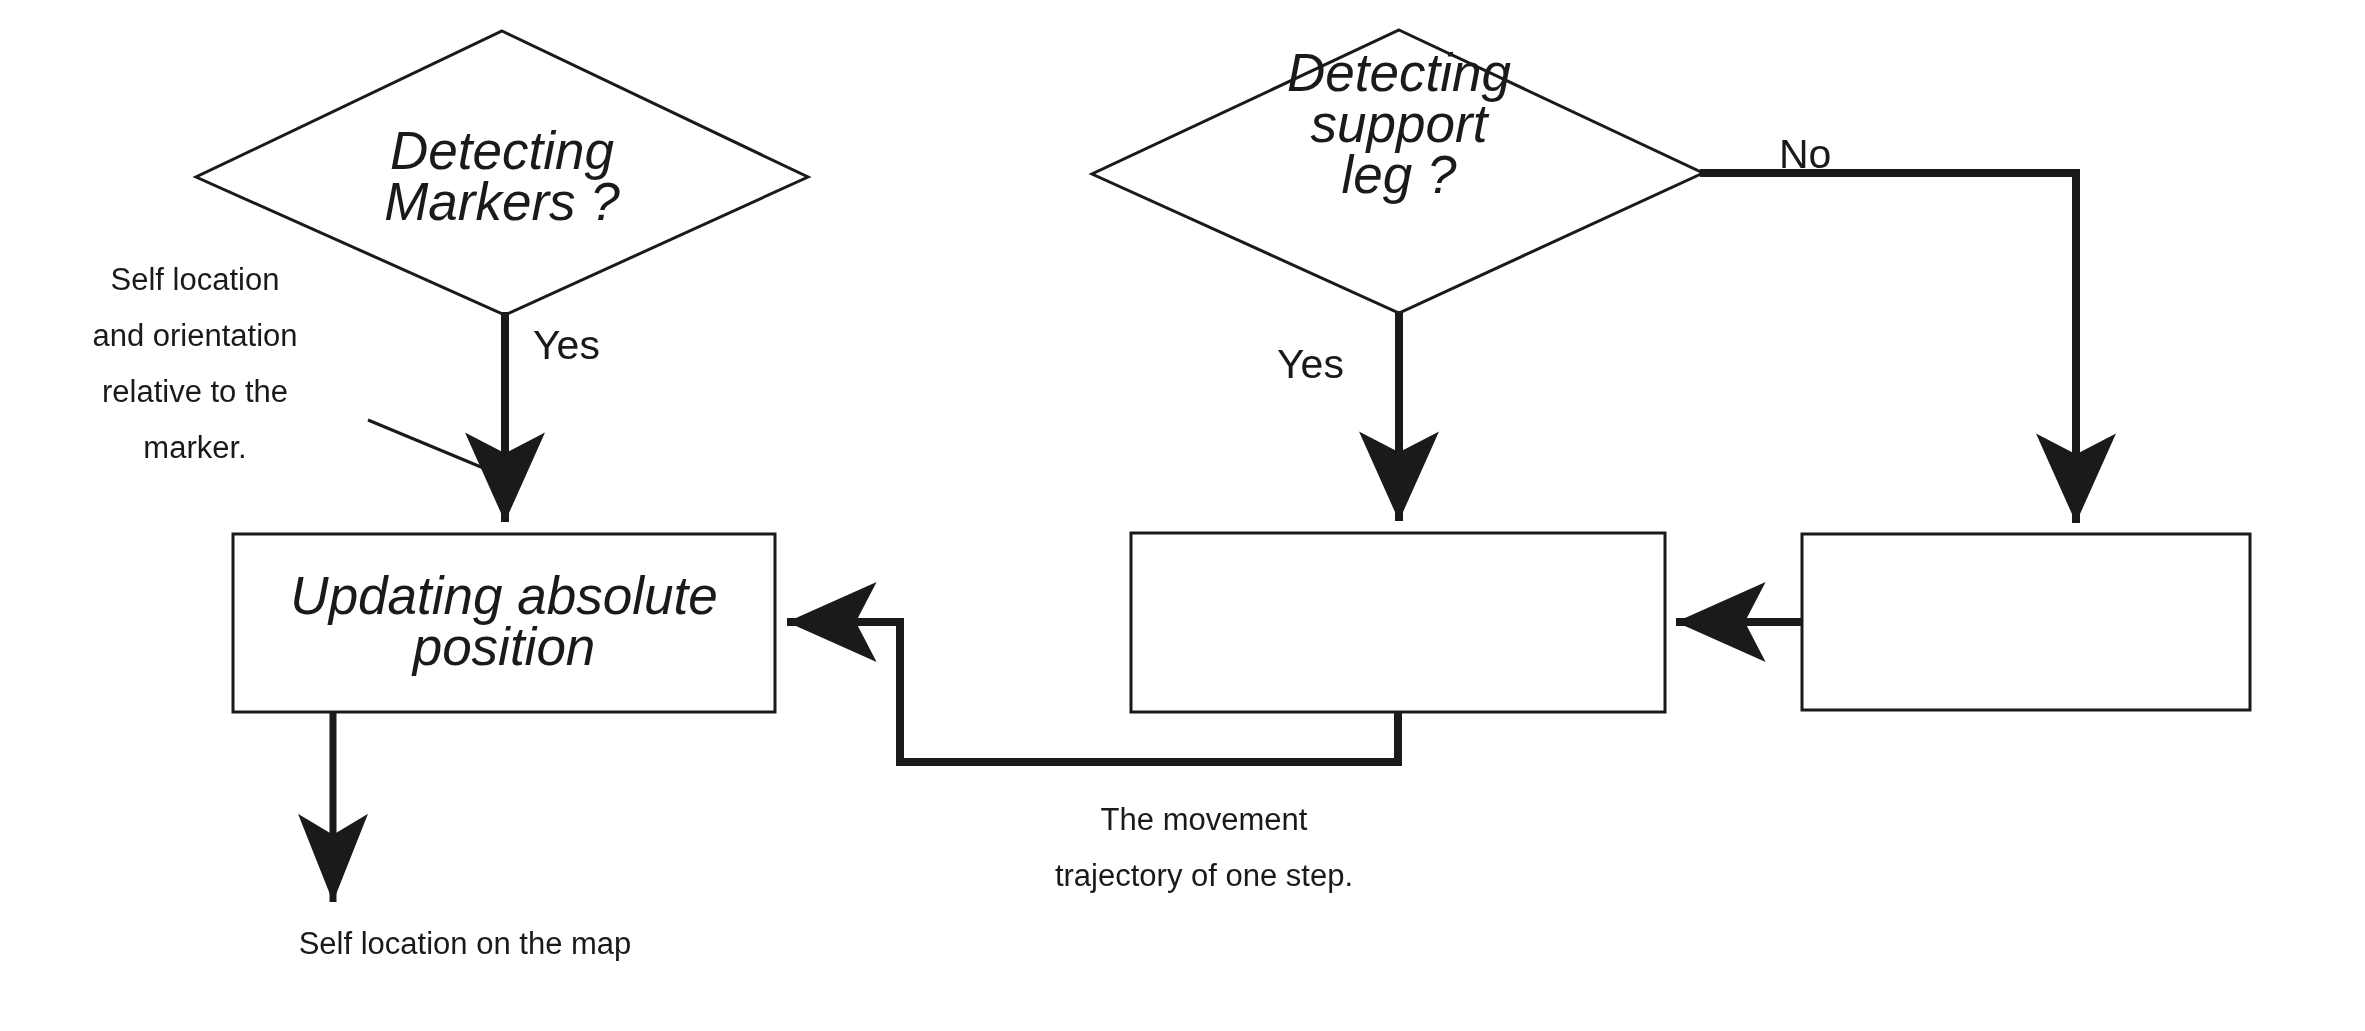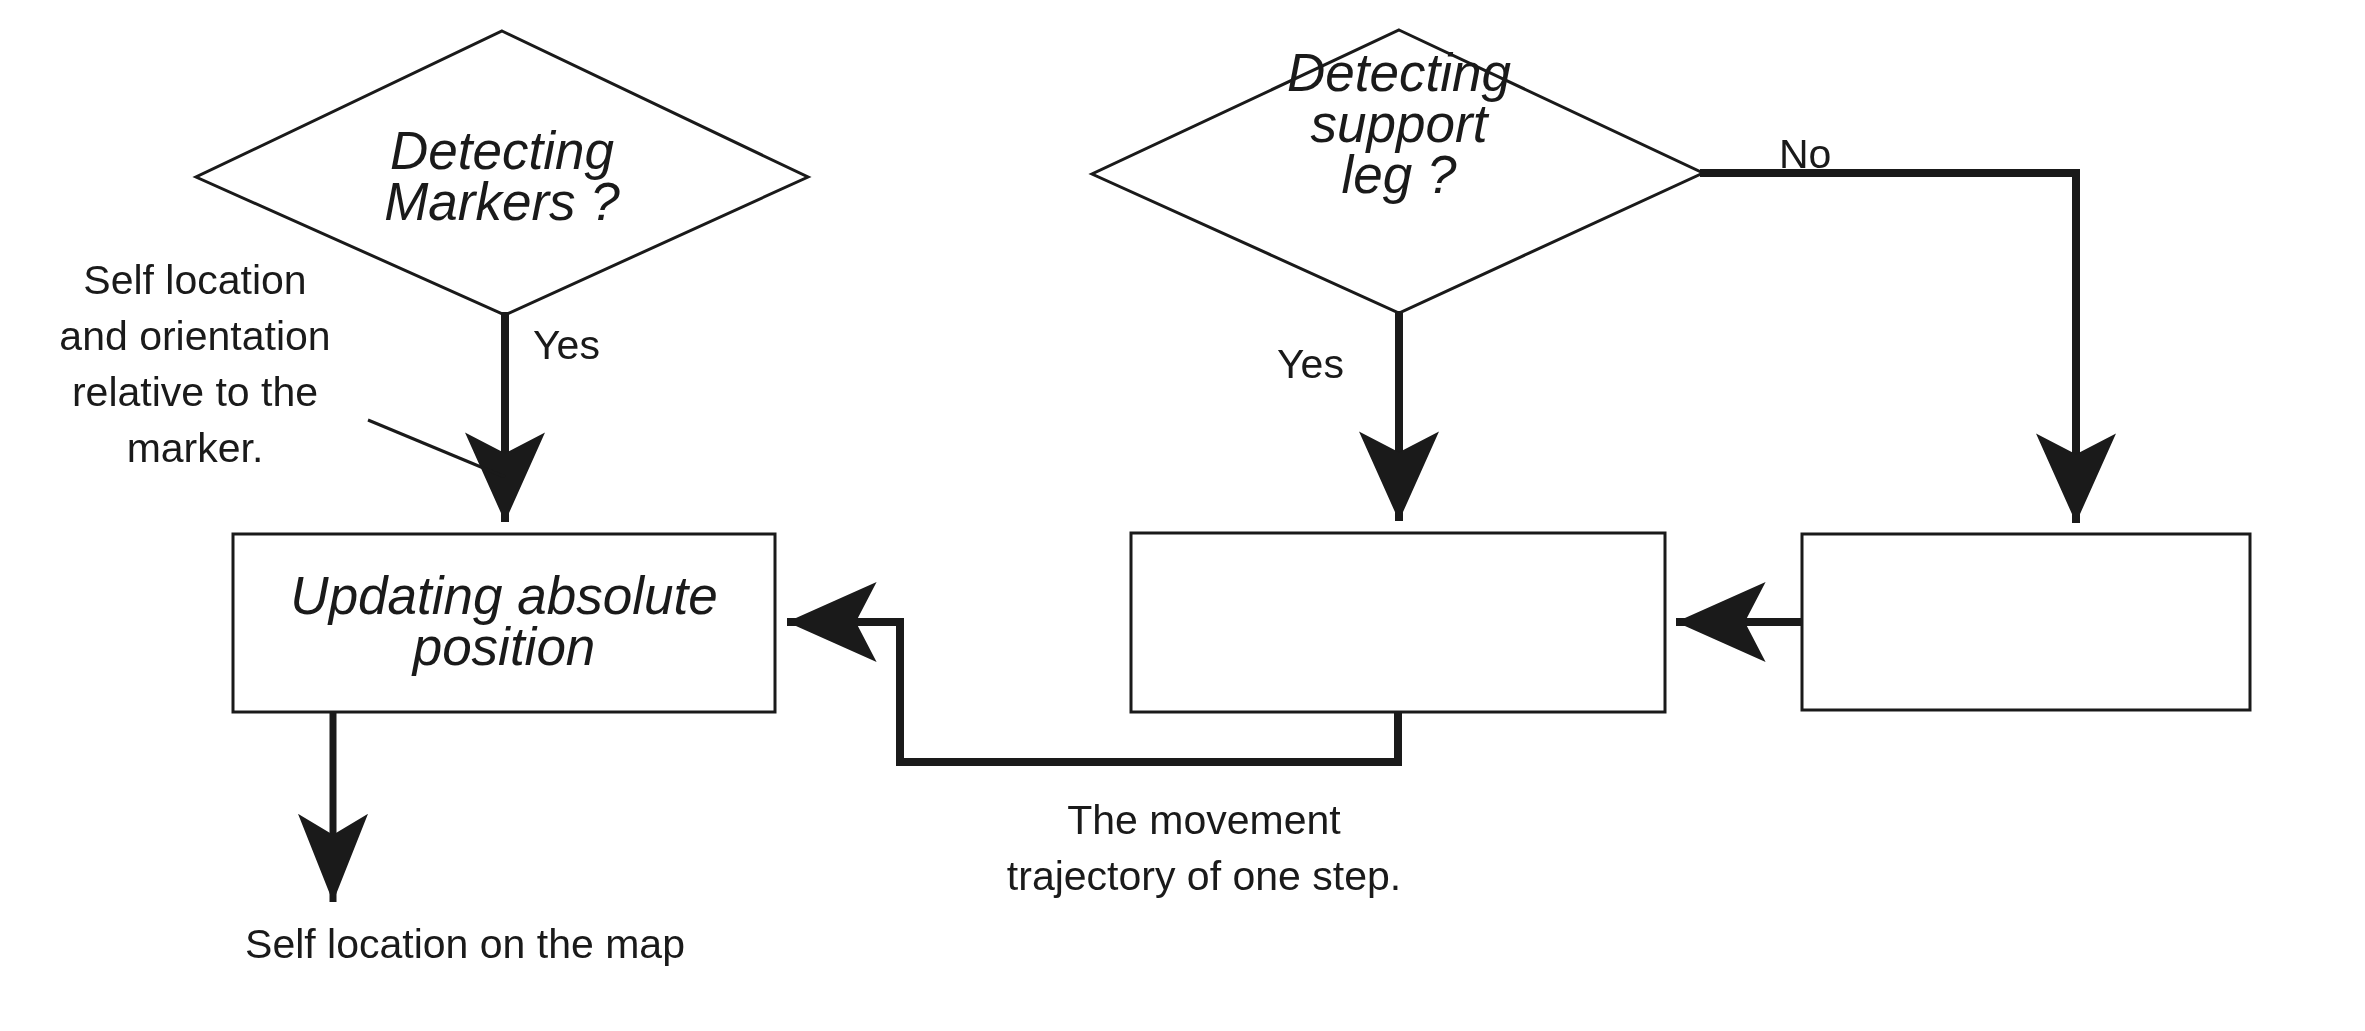--- a/index.html
+++ b/index.html
@@ -44,7 +44,7 @@
   }
   .note-text {
     position: absolute;
-    font-size: 41px;
+    font-size: 31px;
     line-height: 56px;
     color: #1a1a1a;
     text-align: center;

